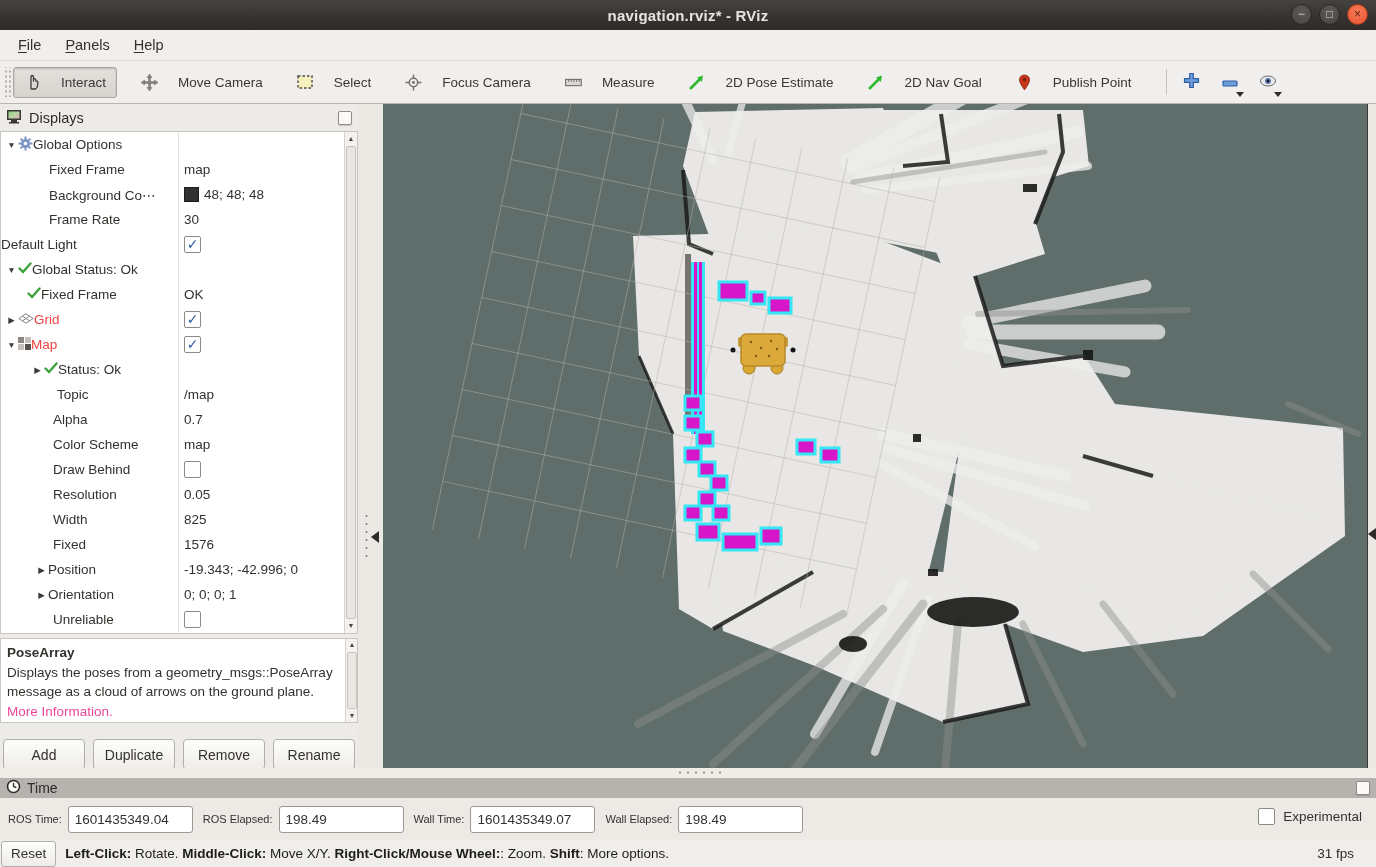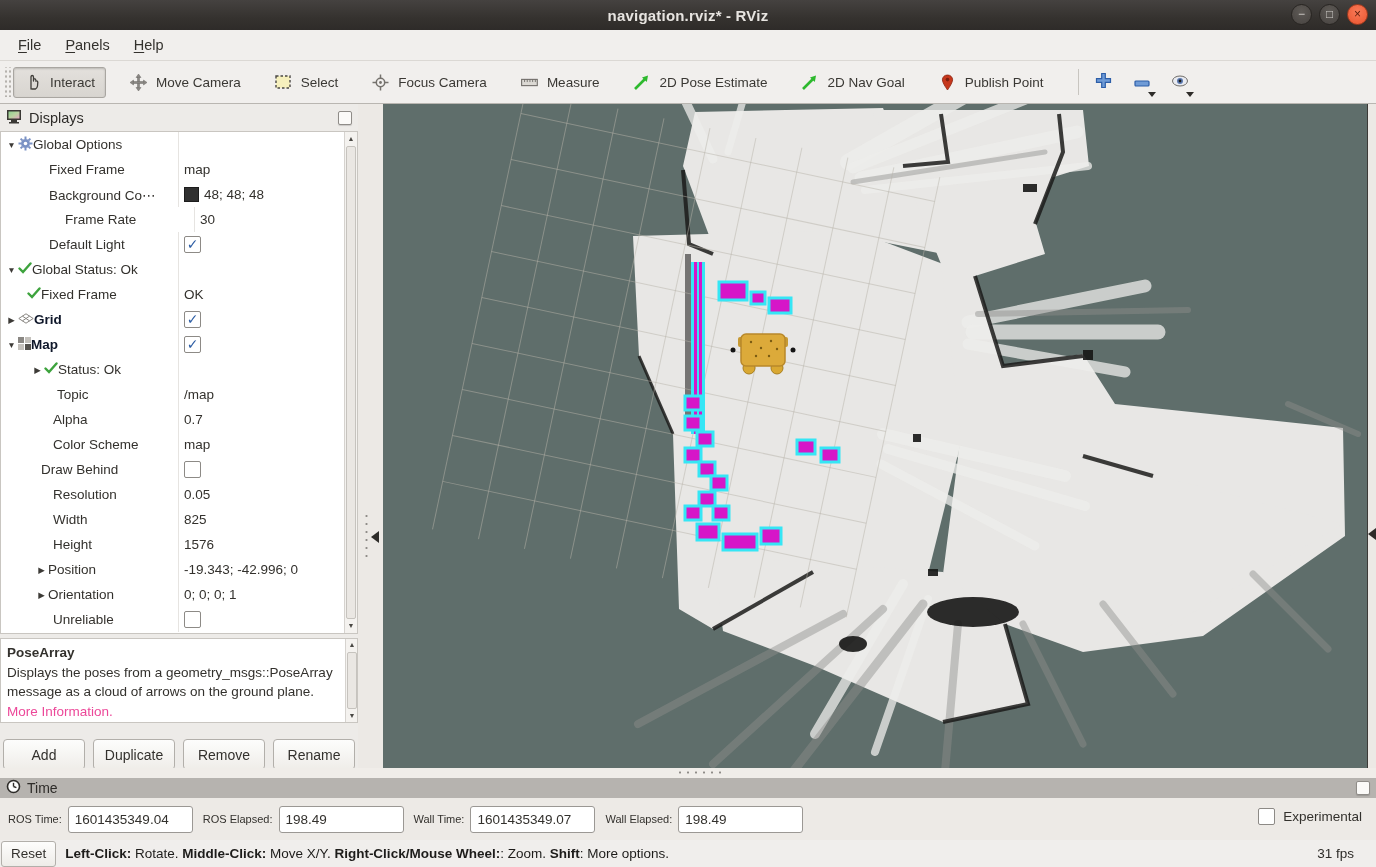--- a/index.html
+++ b/index.html
@@ -26,7 +26,7 @@
     display:flex; align-items:center; border-bottom:1px solid #b9b6b1; }
   .tb-handle { width:8px; height:30px; margin:0 2px 0 3px;
     background-image:radial-gradient(circle,#b5b2ad 1px,transparent 1.3px); background-size:4px 5px; background-position:1px 2px; }
-  .tool { display:flex; align-items:center; gap:9px; padding:6px 10px; margin-right:14px; border-radius:3px;
+  .tool { display:flex; align-items:center; gap:20px; padding:6px 10px; margin-right:14px; border-radius:3px;
     font-size:13.5px; white-space:nowrap; color:#3a3834; }
   .tool.active { background:linear-gradient(#e3e0dc,#d8d5d0); border:1px solid #a9a6a1; box-shadow:inset 0 1px 2px rgba(0,0,0,.18); }
   .tool .ticon { width:17px; height:17px; display:inline-flex; align-items:center; justify-content:center; }

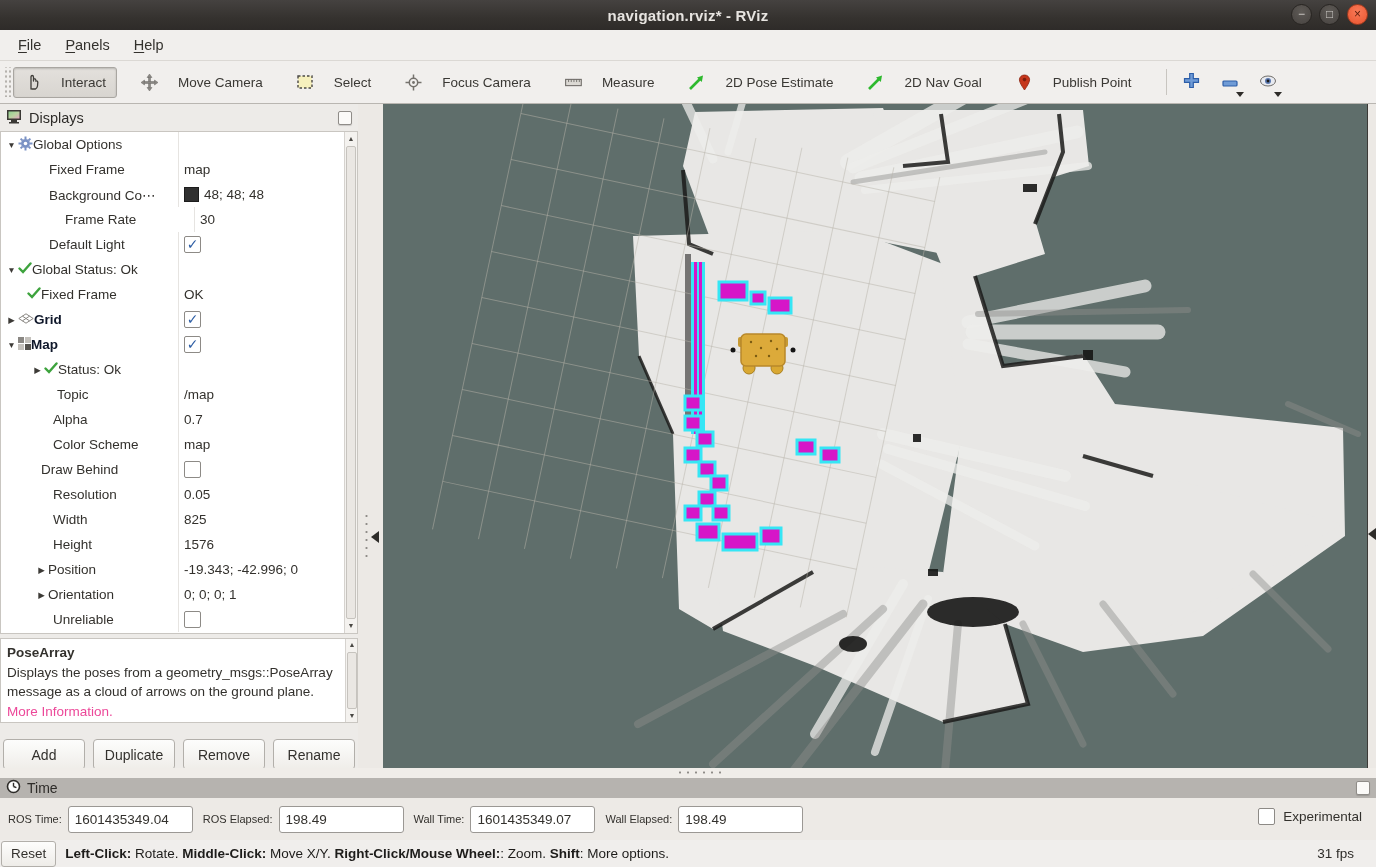--- a/index.html
+++ b/index.html
@@ -295,7 +295,7 @@
           </div>
         </div>
         <div class="tree-row">
-          <div class="tr-left" style="padding-left: 48px; margin-left: 16px;">
+          <div class="tr-left" style="padding-left: 48px;">
             <span class="tr-label">Frame Rate</span>
           </div>
           <div class="tr-right">

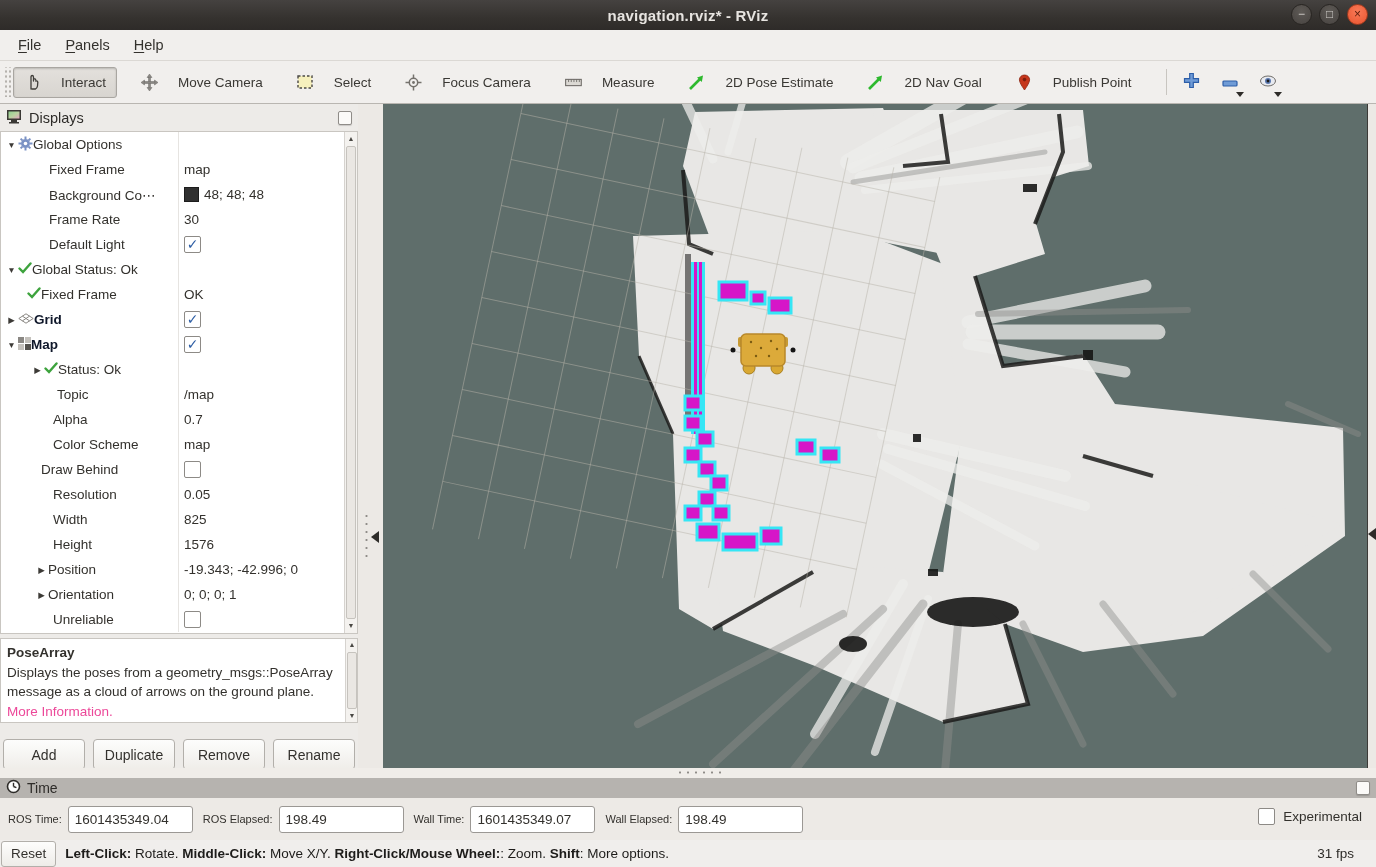--- a/index.html
+++ b/index.html
@@ -303,7 +303,7 @@
           </div>
         </div>
         <div class="tree-row">
-          <div class="tr-left" style="padding-left: 48px;">
+          <div class="tr-left" style="">
             <span class="tr-label">Default Light</span>
           </div>
           <div class="tr-right">

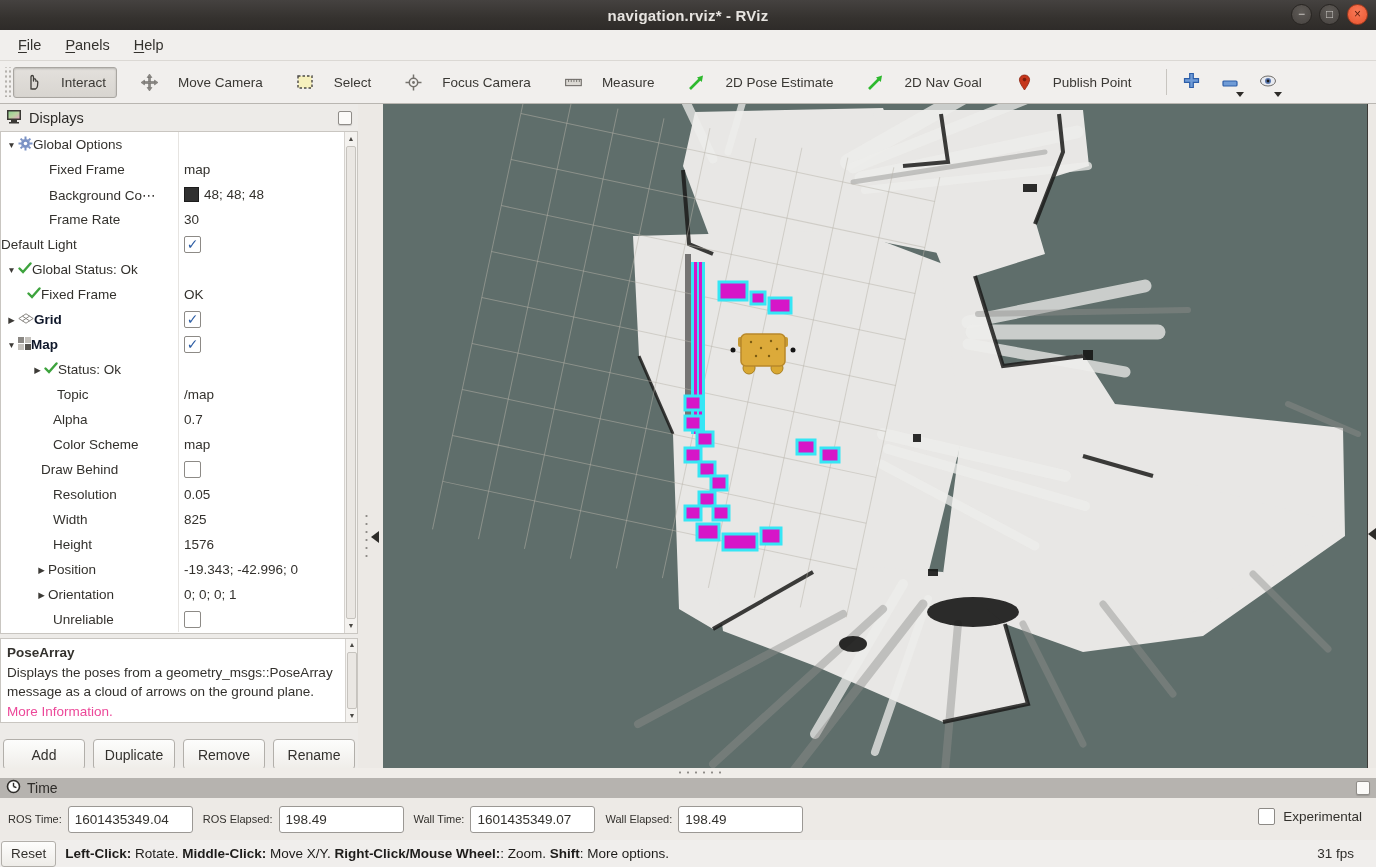--- a/index.html
+++ b/index.html
@@ -49,7 +49,7 @@
   .tr-right { flex:1; height:100%; display:flex; align-items:center; padding-left:5px; gap:5px; overflow:hidden; }
   .expander { width:13px; font-size:8.5px; color:#3c3a36; text-align:center; flex:none; }
   .tr-label { white-space:nowrap; }
-  .tr-label.blue { color:#0f172a; font-weight:bold; }
+  .tr-label.blue { color:#ef4444; font-weight:normal; }
   .cbox { width:17px; height:17px; border:1px solid #8d8a86; background:#fff; border-radius:2px;
     font-size:14px; line-height:15px; text-align:center; color:#2f5fa5; font-weight:bold; }
   .swatch { width:15px; height:15px; background:#303030; border:1px solid #1c1c1c; }

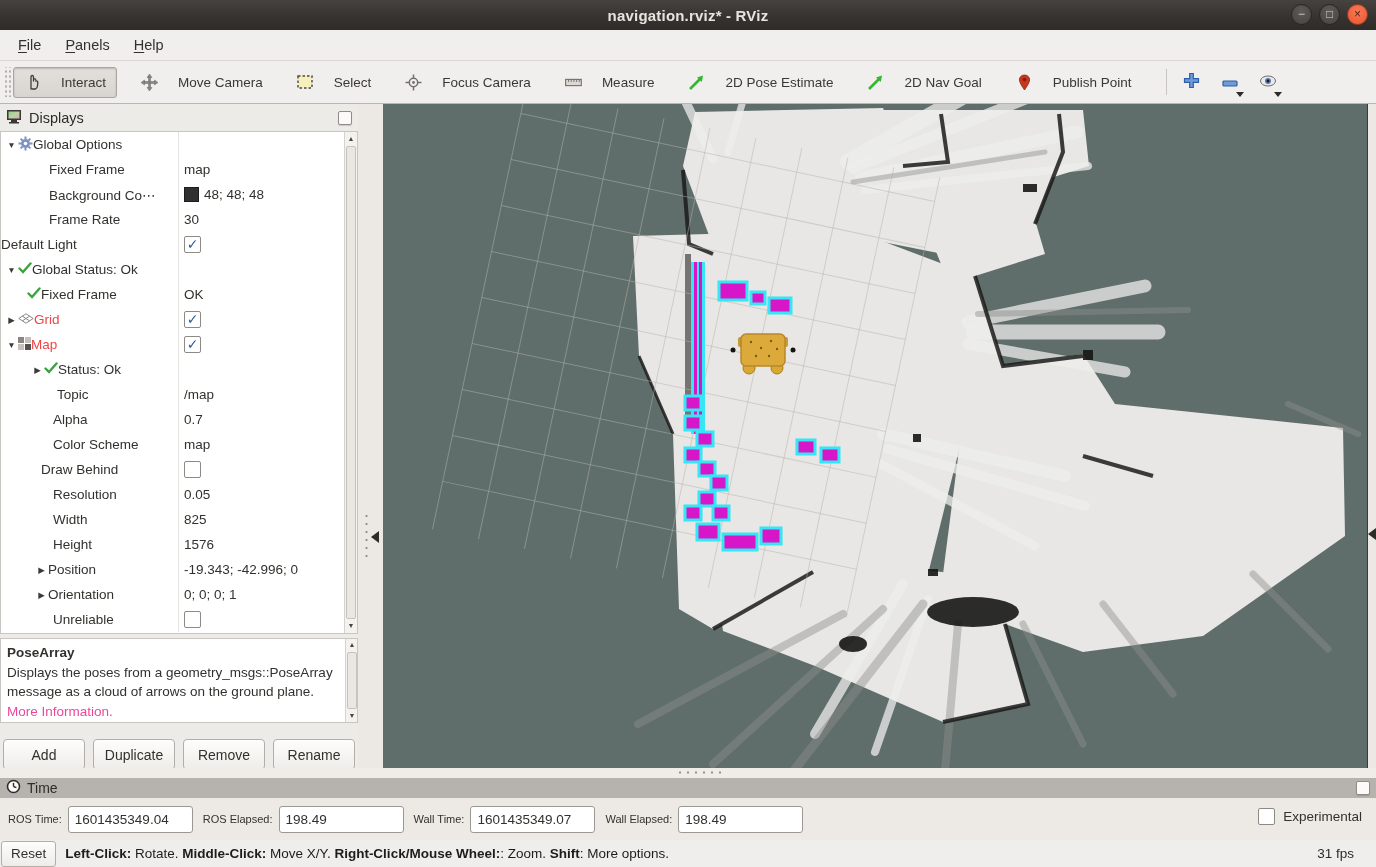--- a/index.html
+++ b/index.html
@@ -399,7 +399,7 @@
           </div>
         </div>
         <div class="tree-row">
-          <div class="tr-left" style="padding-left: 40px; align-items: center;">
+          <div class="tr-left" style="padding-left: 52px; align-items: center;">
             <span class="tr-label">Draw Behind</span>
           </div>
           <div class="tr-right">

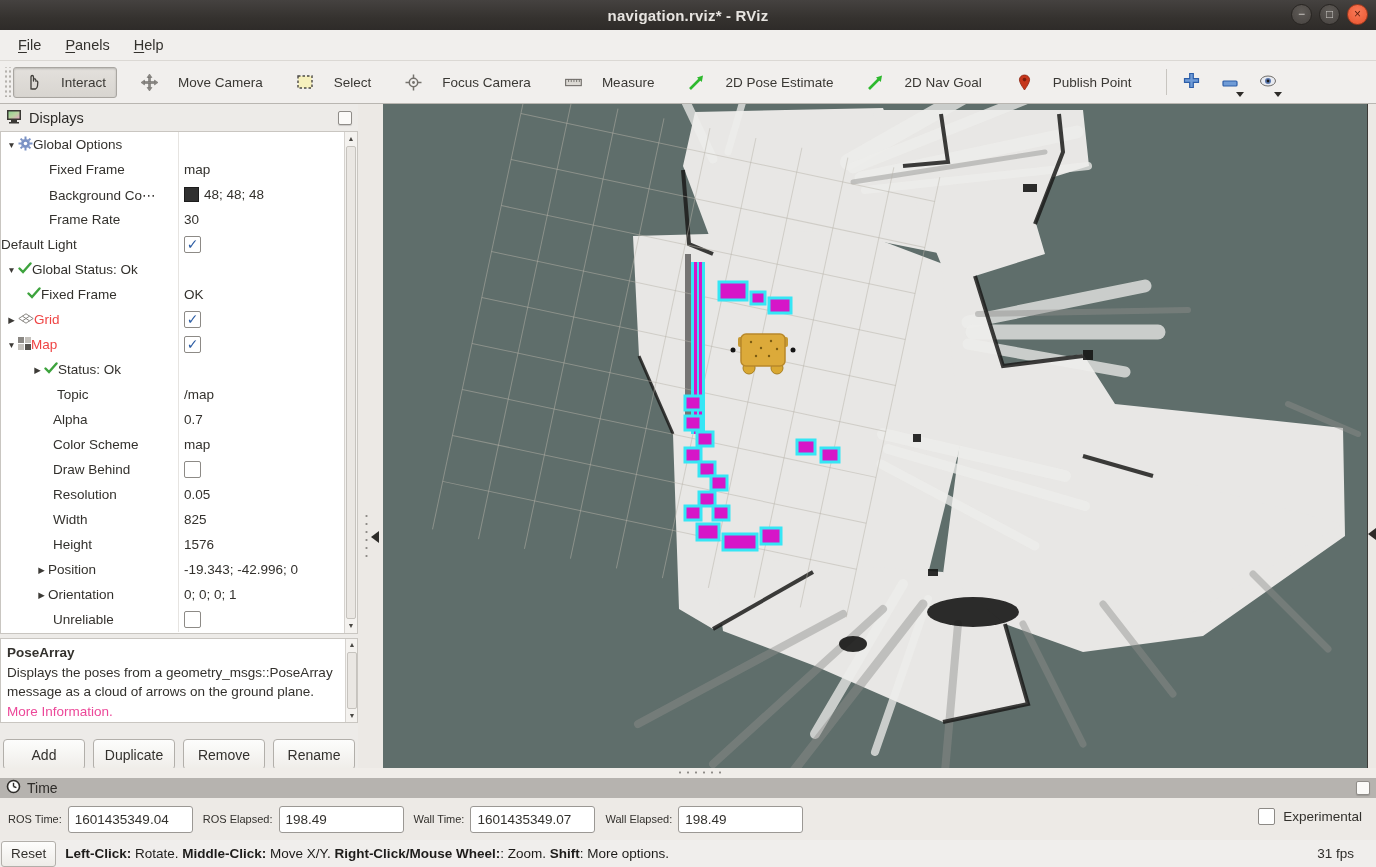--- a/index.html
+++ b/index.html
@@ -424,7 +424,7 @@
         </div>
         <div class="tree-row">
           <div class="tr-left" style="padding-left: 52px;">
-            <span class="tr-label">Height</span>
+            <span class="tr-label">Fixed</span>
           </div>
           <div class="tr-right">
             <span>1576</span>

